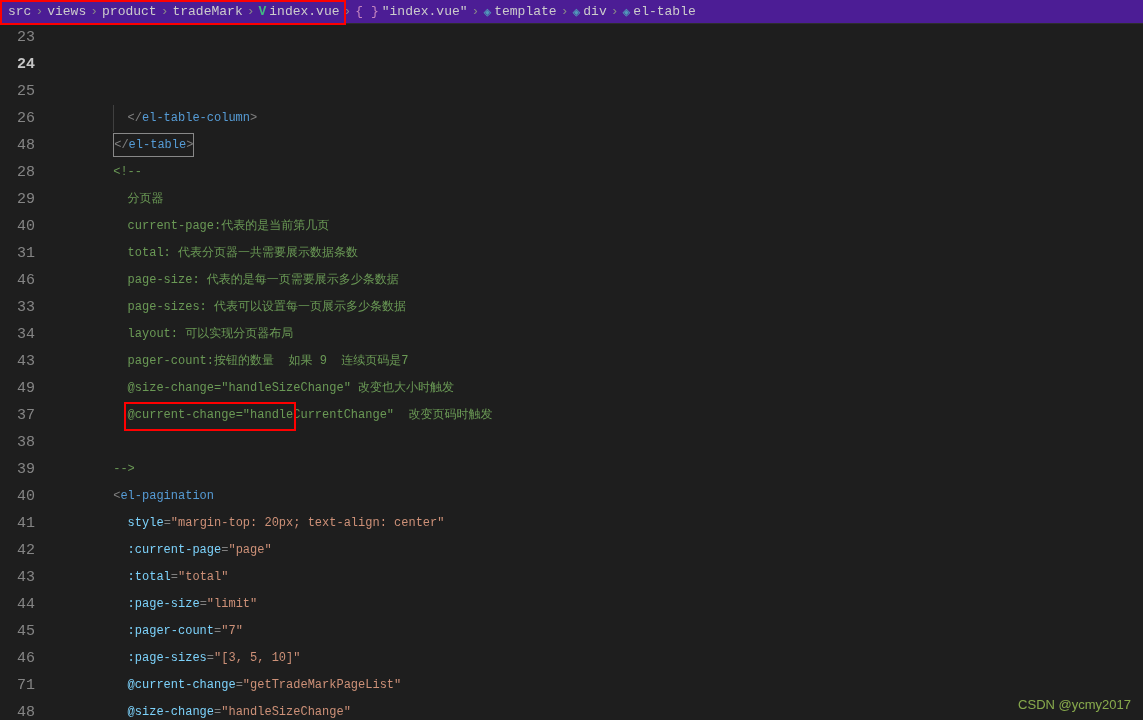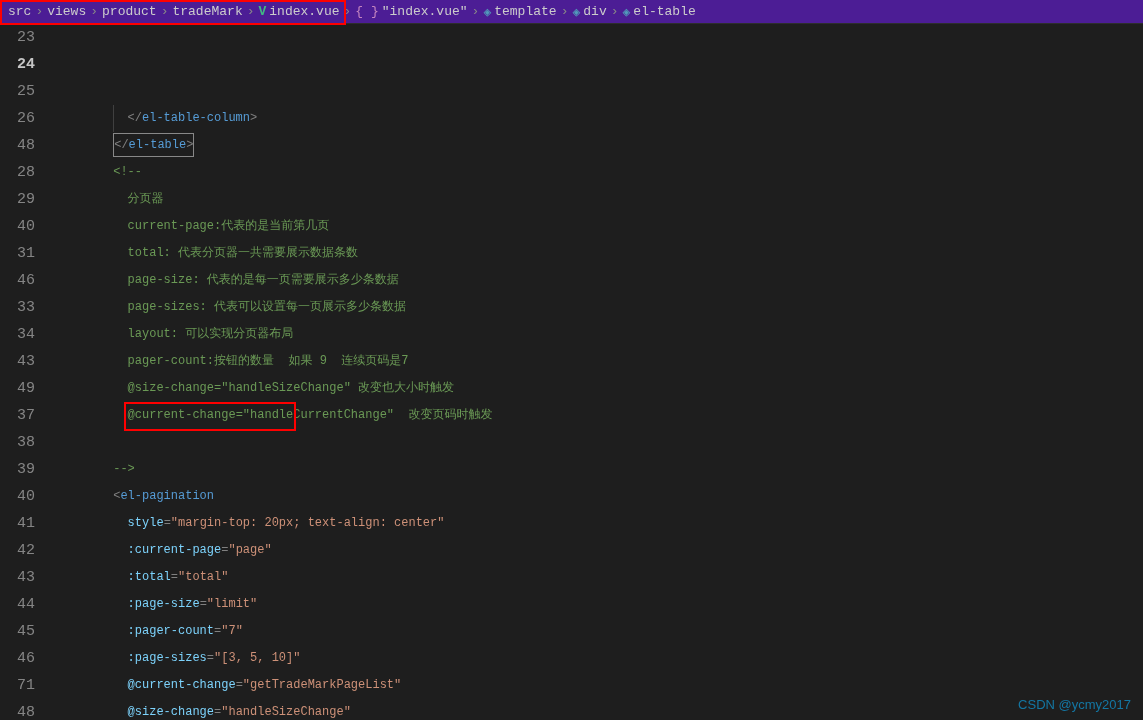--- a/index.html
+++ b/index.html
@@ -84,7 +84,7 @@
     position: absolute;
     right: 12px;
     bottom: 8px;
-    color: #0ea5e9;
+    color: #bef264;
     font-size: 13px;
     opacity: .65;
     font-family: sans-serif;

